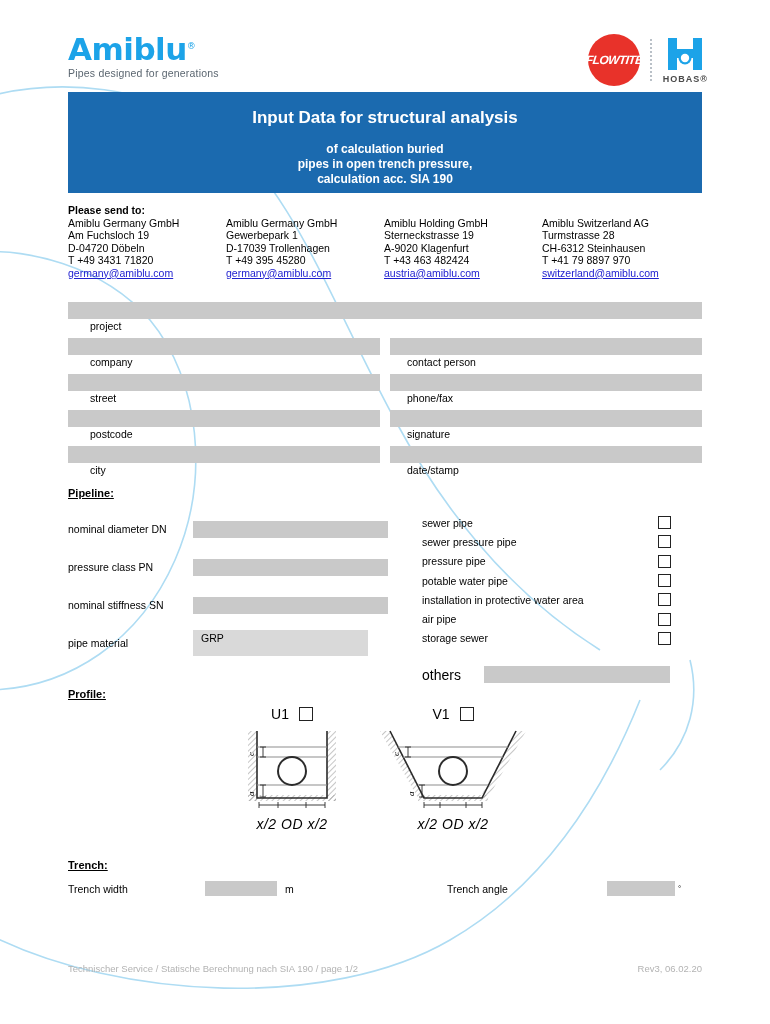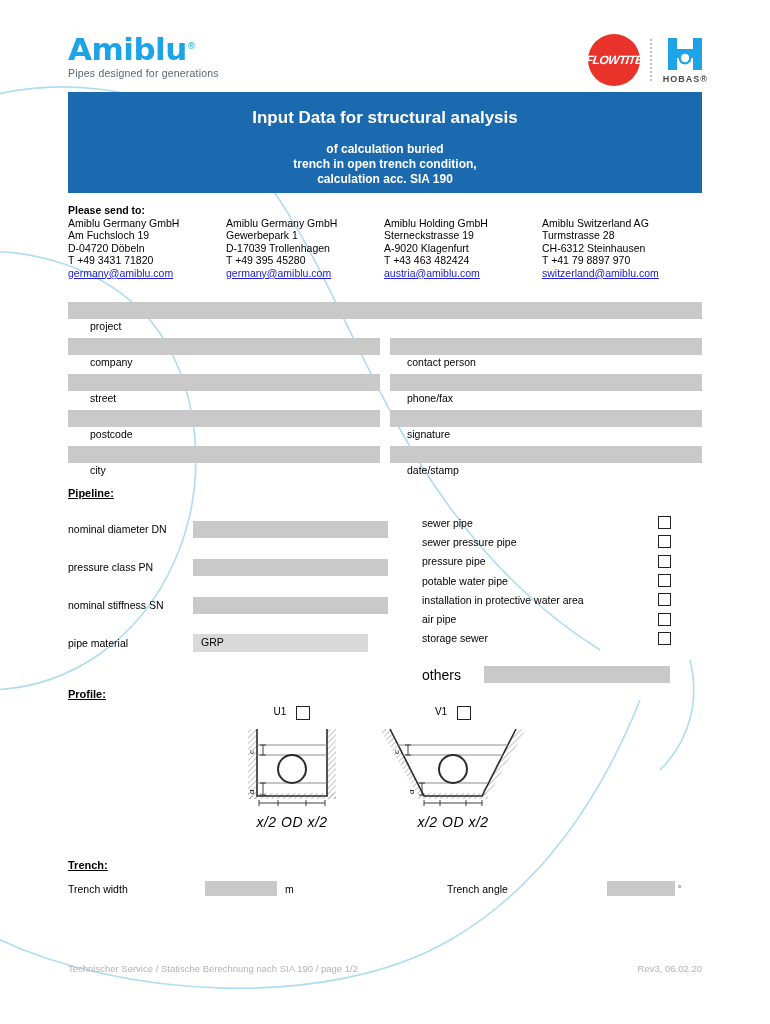--- a/index.html
+++ b/index.html
@@ -348,7 +348,7 @@
       <div class="banner-title">Input Data for structural analysis</div>
       <div class="banner-sub">
         <div>of calculation buried</div>
-        <div>trench in open trench condition,</div>
+        <div>pipes in open trench pressure,</div>
         <div>calculation acc.  SIA 190</div>
       </div>
     </div>

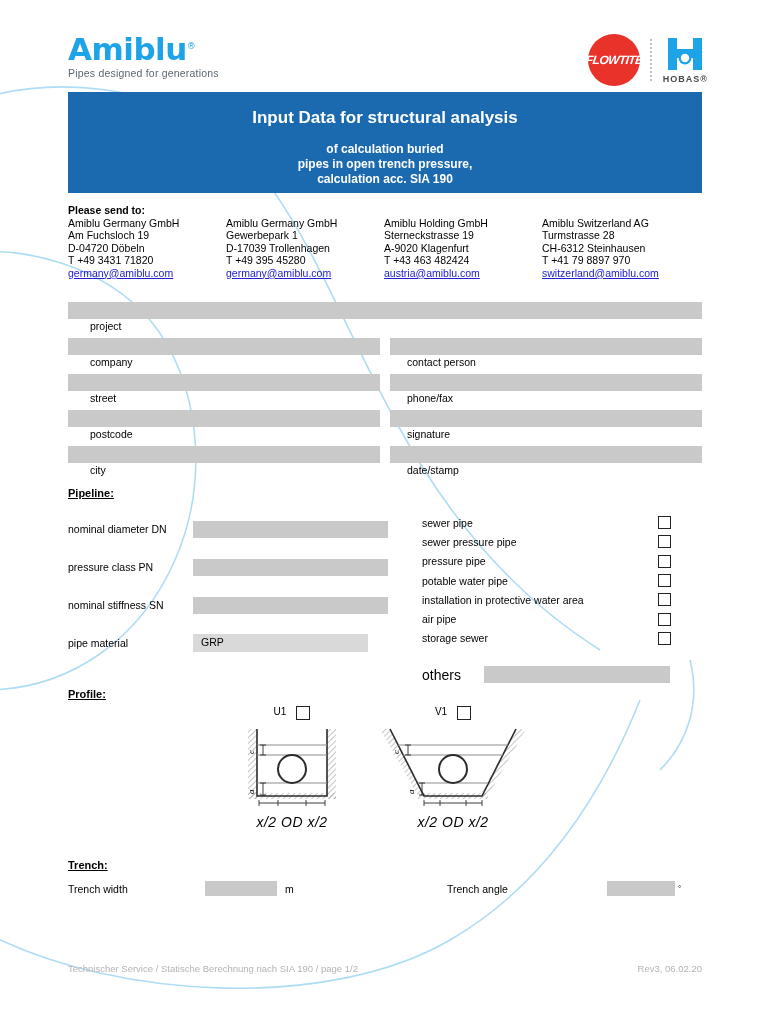--- a/index.html
+++ b/index.html
@@ -207,7 +207,7 @@
   }
   .pl-field.mat {
     background: #D9D9D9;
-    height: 18px;
+    height: 26px;
     font-size: 10.5px;
     padding: 2px 0 0 8px;
     box-sizing: border-box;

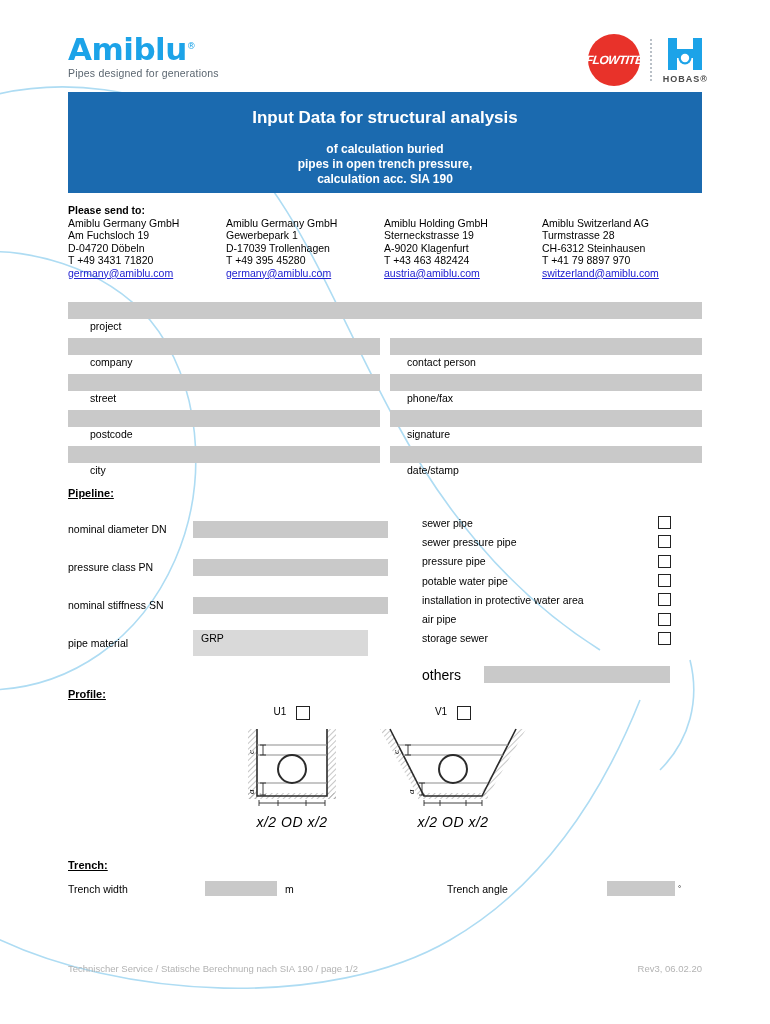--- a/index.html
+++ b/index.html
@@ -261,9 +261,9 @@
   }
   .prof-head {
     display: flex;
-    align-items: flex-start;
+    align-items: center;
     gap: 10px;
-    font-size: 10px;
+    font-size: 14px;
     margin-bottom: 5px;
   }
   .prof-box {

